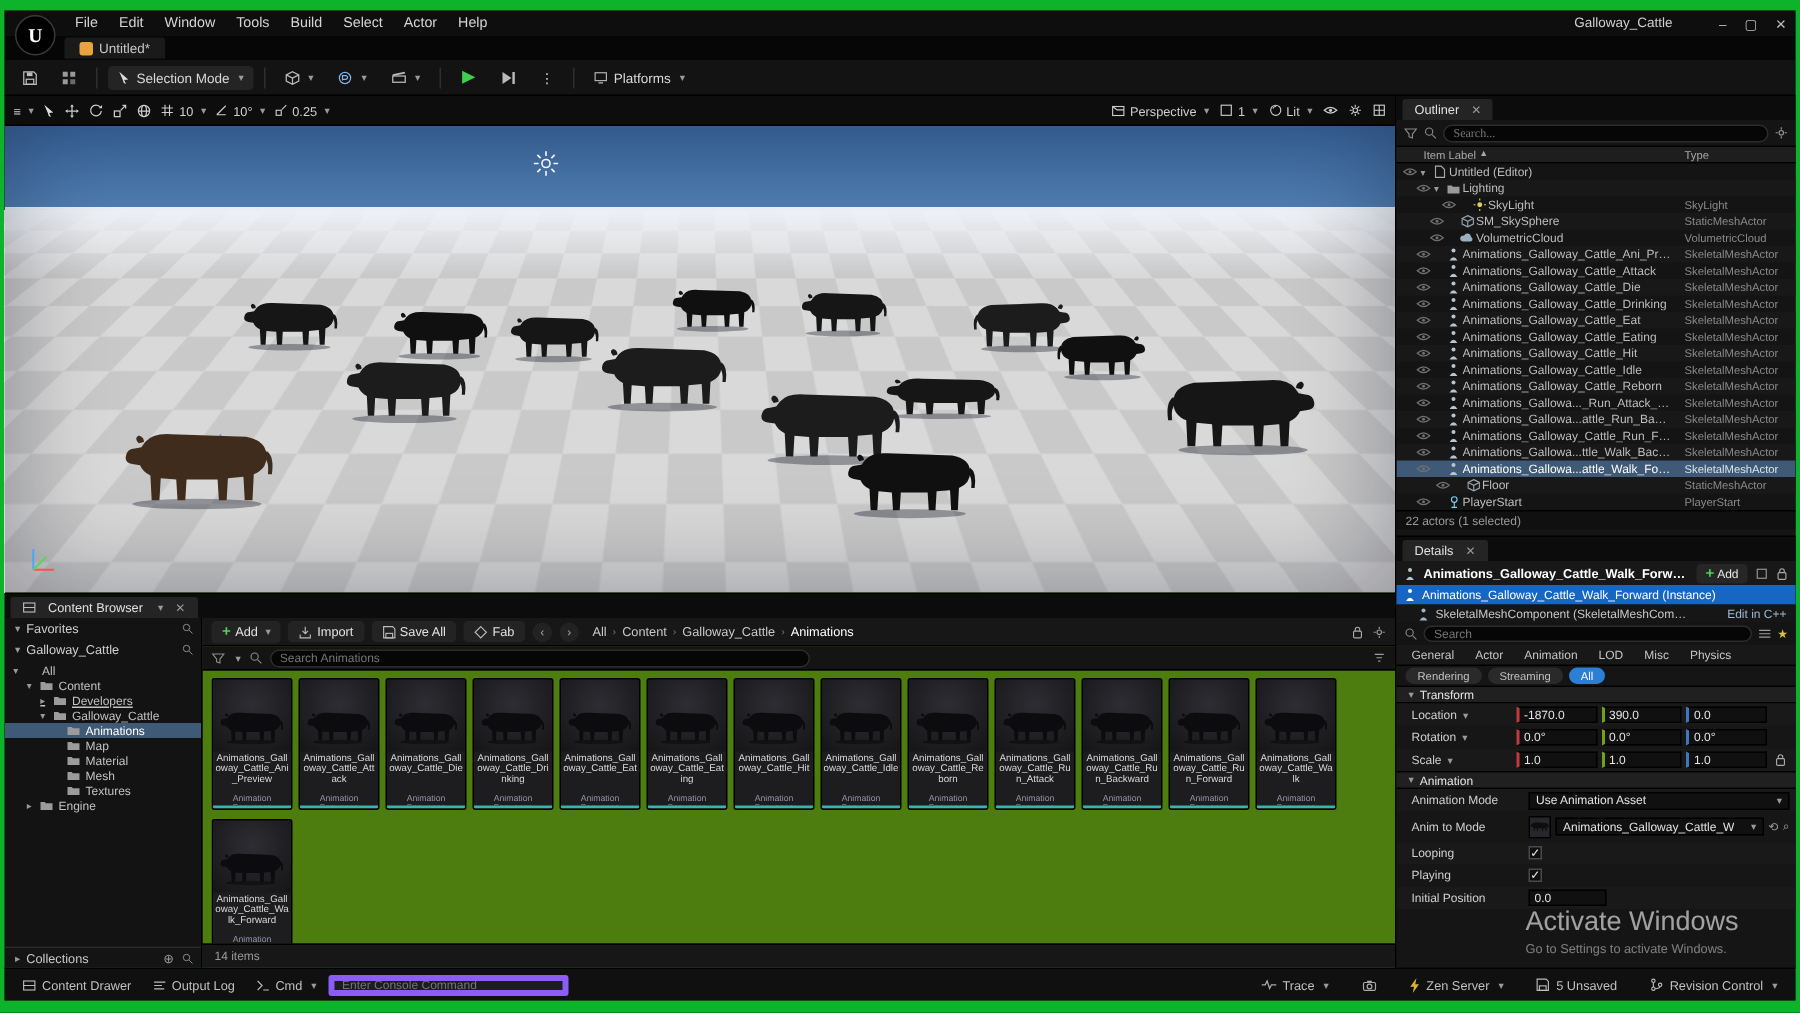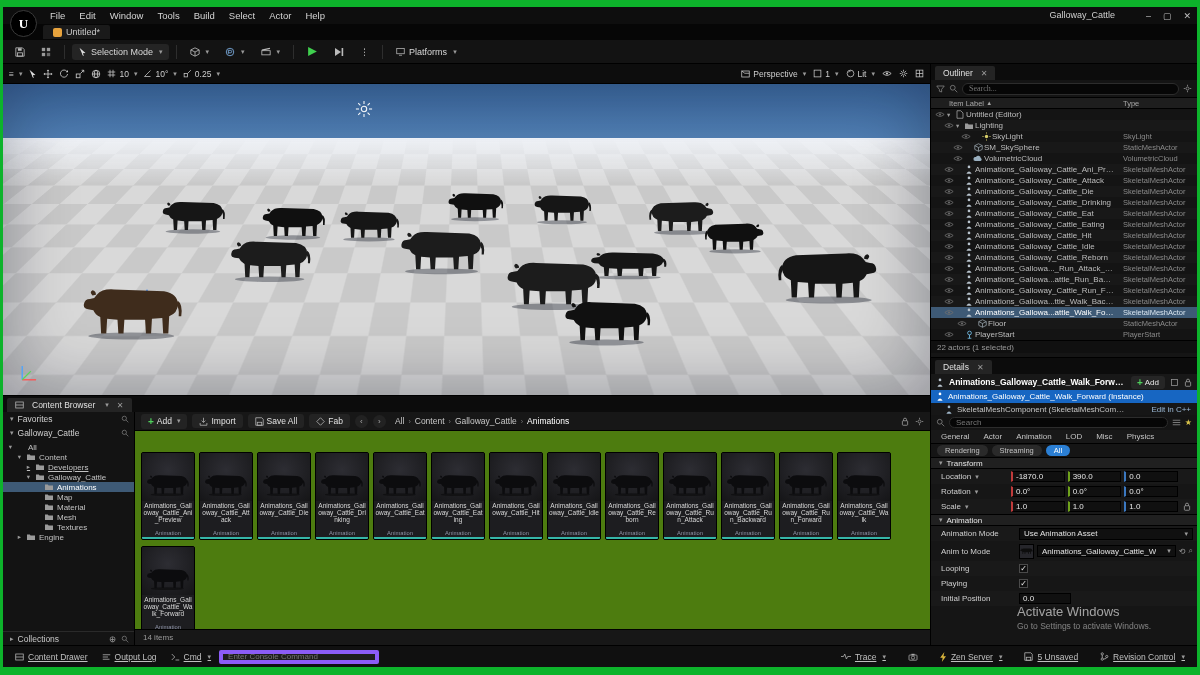--- a/index.html
+++ b/index.html
@@ -1235,6 +1235,22 @@
       </div>
     </div>
 
+    <div class="cb-search">
+      <svg viewBox="0 0 12 10" width="9" height="8">
+          <path d="M1 1h10L7.5 5.5V9l-3-1V5.5z" fill="none" stroke="#8a8a8a"></path>
+        </svg>
+        <span class="chev">▾</span>
+      <svg viewBox="0 0 12 12" width="9" height="9">
+          <circle cx="5" cy="5" r="3.2" fill="none" stroke="#8a8a8a"></circle>
+          <line x1="7.6" y1="7.6" x2="11" y2="11" stroke="#8a8a8a"></line>
+        </svg>
+      <input placeholder="Search Animations" style="">
+      <span style="margin-left:auto">
+          <svg viewBox="0 0 12 12" width="9" height="9">
+            <path d="M2 3h8M3.5 6h5M5 9h2" stroke="#9a9a9a"></path>
+          </svg>
+        </span>
+    </div>
 
     <div id="tiles">
         <div class="tile">

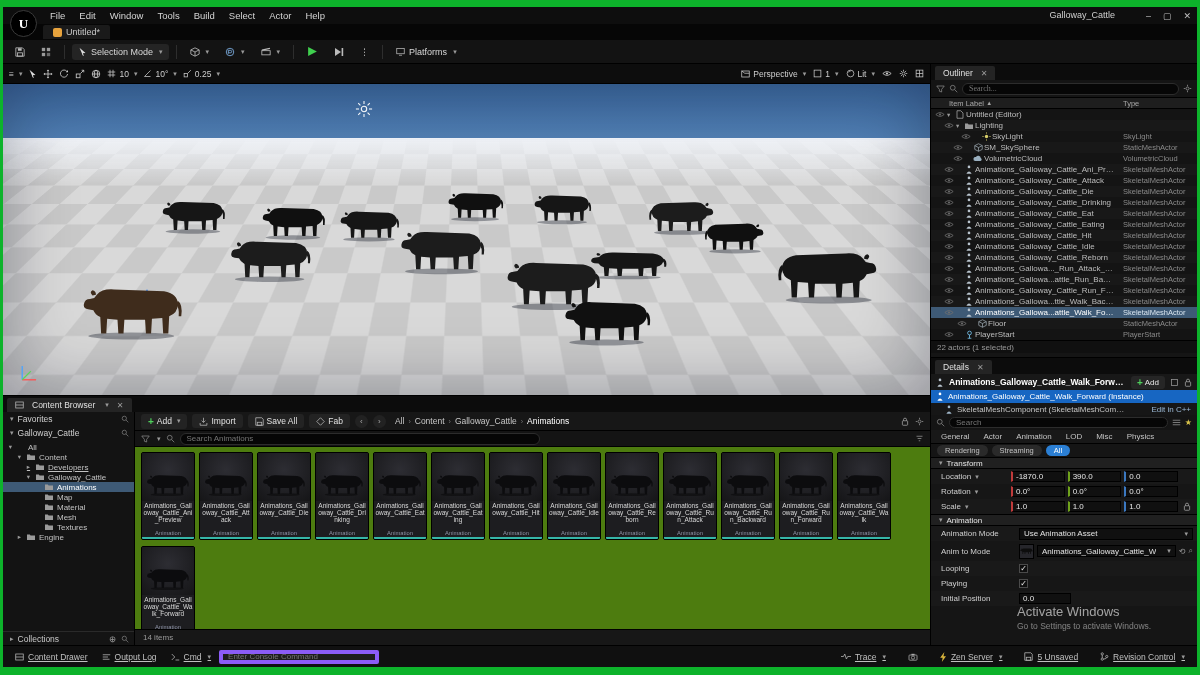--- a/index.html
+++ b/index.html
@@ -139,7 +139,7 @@
   .sb-right{margin-left:auto;display:flex;align-items:center;gap:10px;}
 
   .watermark{position:absolute;left:1014px;top:597px;z-index:50;color:rgba(255,255,255,.6);pointer-events:none;}
-  .watermark .w1{font-size:13px;}
+  .watermark .w1{font-size:18px;}
   .watermark .w2{font-size:8.5px;margin-top:2px;color:rgba(255,255,255,.45);}
 
   svg{display:block;}

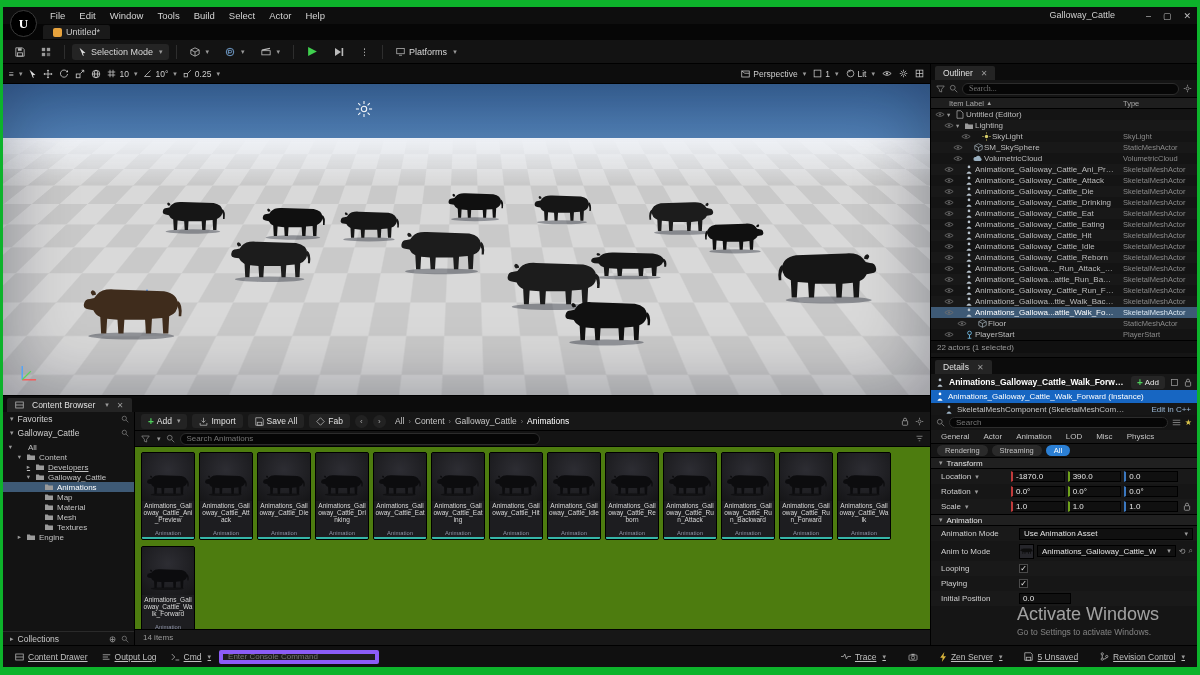--- a/index.html
+++ b/index.html
@@ -133,7 +133,7 @@
   
   #statusbar{position:absolute;left:0;top:638px;width:100%;height:22px;background:#101010;border-top:1px solid #000;
     display:flex;align-items:center;gap:2px;padding:0 6px;}
-  .sbtn{display:inline-flex;align-items:center;gap:4px;padding:2px 6px;font-size:8.5px;color:#c0c0c0;text-decoration:underline;}
+  .sbtn{display:inline-flex;align-items:center;gap:4px;padding:2px 6px;font-size:8.5px;color:#c0c0c0;}
   #console-input{width:160px;height:14px;background:#1d1d1d;border:4px solid #8b5cf6;border-radius:2px;color:#9a9a9a;
     font-size:8px;padding:0 5px;outline:none;font-family:"Liberation Sans",sans-serif;}
   .sb-right{margin-left:auto;display:flex;align-items:center;gap:10px;}

